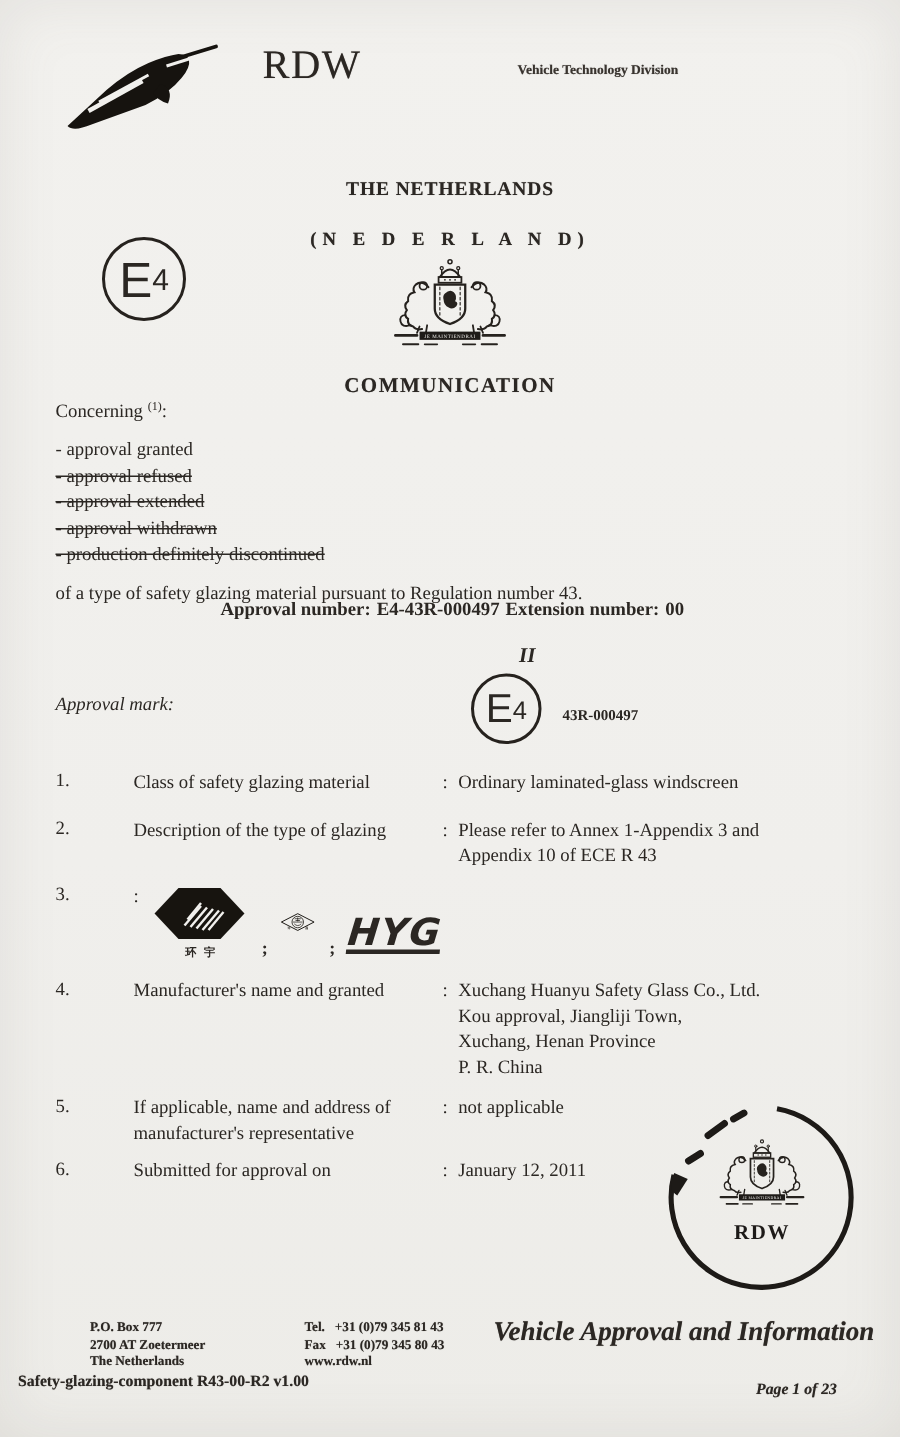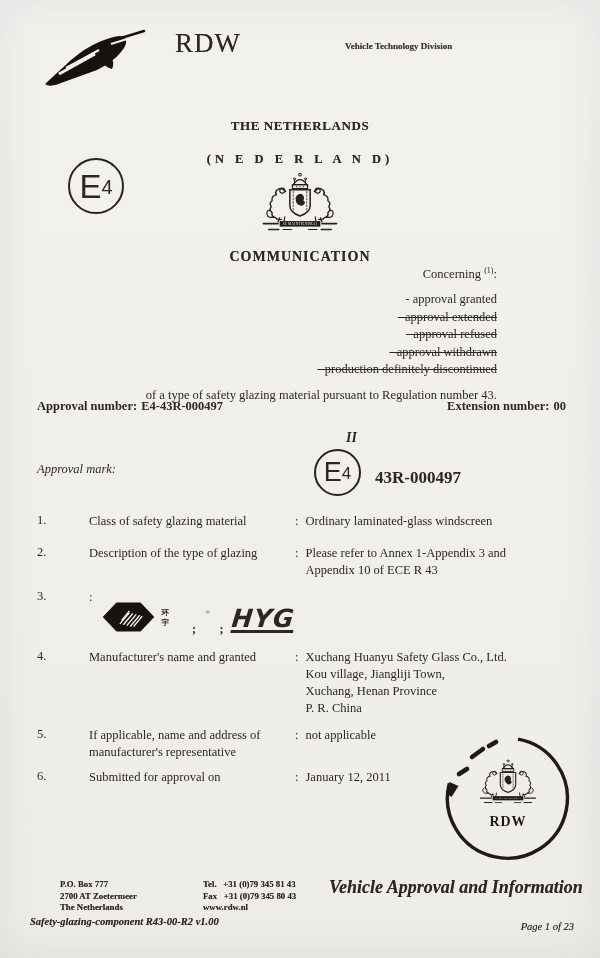--- a/index.html
+++ b/index.html
@@ -36,7 +36,7 @@
   .ebadge-mark .eL{font-size:27px;}
   .ebadge-mark .eN{font-size:17px;}
   
-  .concerning{left:37px;top:266px;width:460px;font-size:12.5px;text-align:right;}
+  .concerning{left:37px;top:266px;width:460px;font-size:12.5px;}
   .concerning .head{margin-bottom:9px;}
   .concerning sup{font-size:8px;}
   .opt{line-height:17.5px;}

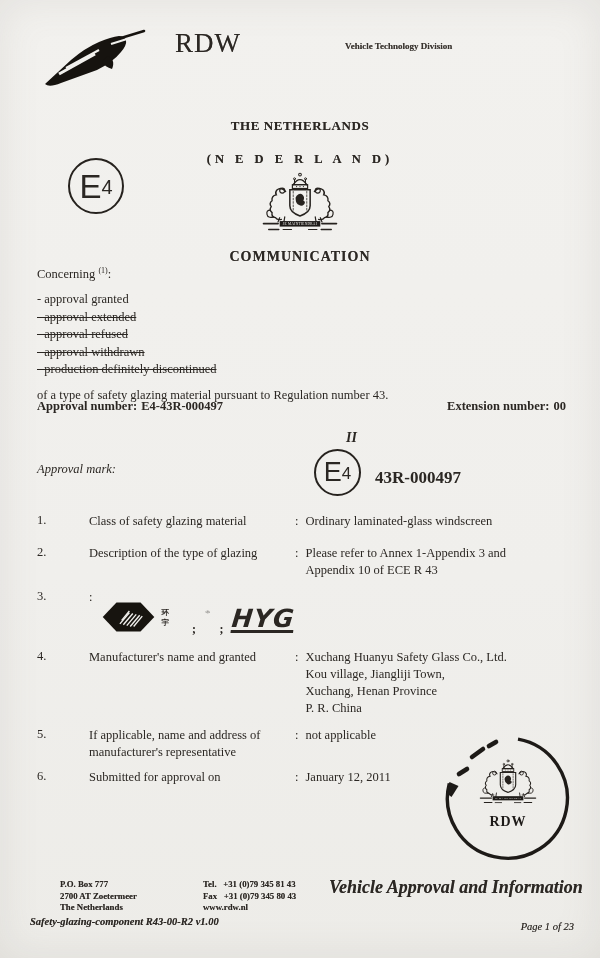--- a/index.html
+++ b/index.html
@@ -158,8 +158,8 @@
   <div class="abs concerning">
     <div class="head"><span>Concerning</span> <sup>(1)</sup><span>:</span></div>
     <div class="opt">- approval granted</div>
+    <div class="opt struck">- approval refused</div>
     <div class="opt struck">- approval extended</div>
-    <div class="opt struck">- approval refused</div>
     <div class="opt struck">- approval withdrawn</div>
     <div class="opt struck">- production definitely discontinued</div>
     <div class="subject">of a type of safety glazing material pursuant to Regulation number 43.</div>

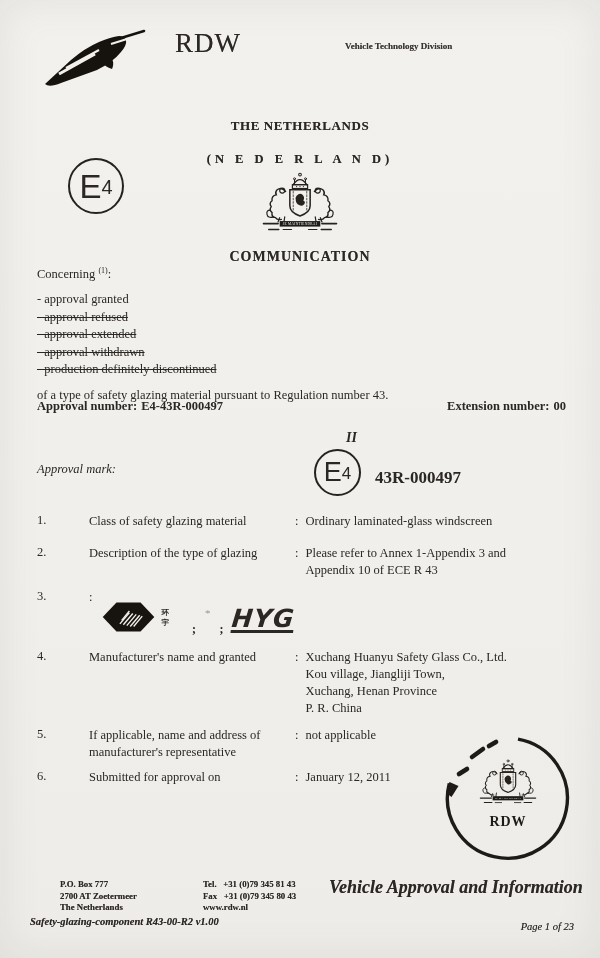--- a/index.html
+++ b/index.html
@@ -43,7 +43,7 @@
   .struck{text-decoration:line-through;text-decoration-thickness:1.4px;}
   .subject{margin-top:9px;}
   
-  .approval-line{left:37px;top:399px;width:533px;display:flex;justify-content:space-between;font-size:12.5px;font-weight:bold;}
+  .approval-line{left:37px;top:399px;width:533px;display:flex;justify-content:center;font-size:12.5px;font-weight:bold;}
   .approval-line span{margin-right:4px;}
   
   .mark-row{left:37px;top:430px;width:540px;height:80px;}

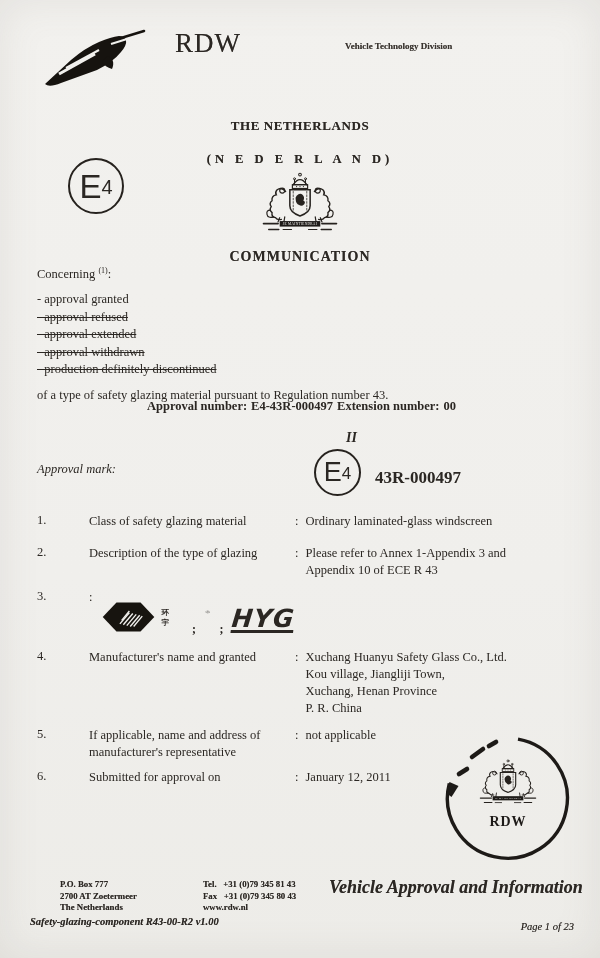--- a/index.html
+++ b/index.html
@@ -51,7 +51,7 @@
   .mark-center{position:absolute;left:277px;top:0;}
   .roman{font-size:14px;font-weight:bold;font-style:italic;margin-left:32px;}
   .badge-line{display:flex;align-items:center;gap:14px;margin-top:3px;}
-  .mark-code{font-size:17px;font-weight:bold;margin-top:10px;}
+  .mark-code{font-size:10px;font-weight:bold;margin-top:10px;}
   
   .items{left:37px;top:513px;width:545px;font-size:12.5px;}
   .item{display:grid;grid-template-columns:52px 206px 1fr;align-items:start;}

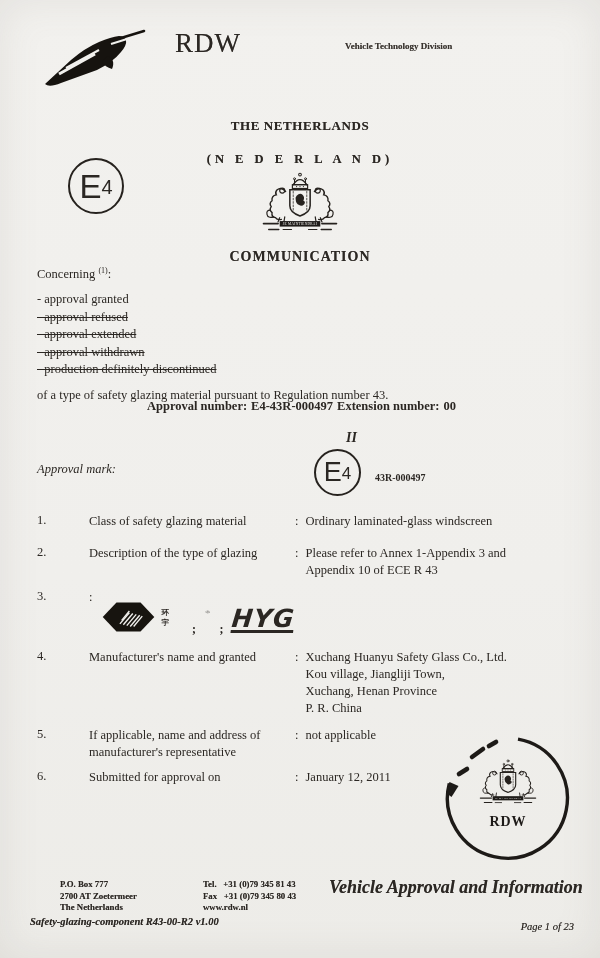--- a/index.html
+++ b/index.html
@@ -67,7 +67,7 @@
   
   .tm-row{display:flex;align-items:flex-end;gap:9px;}
   .tm-row .colon{line-height:17px;align-self:flex-start;}
-  .tm1{display:flex;flex-direction:row;align-items:center;}
+  .tm1{display:flex;flex-direction:column;align-items:center;}
   .tm1-caption{font-size:7.5px;font-weight:bold;letter-spacing:5px;margin-top:1px;margin-left:5px;}
   .tm-sep{font-size:12px;font-weight:bold;}
   .hyg{font-family:"DejaVu Sans",sans-serif;font-weight:800;font-style:italic;font-size:25px;letter-spacing:1px;transform:skewX(-6deg);text-decoration:underline;text-decoration-thickness:3px;text-underline-offset:3px;margin-bottom:4px;}

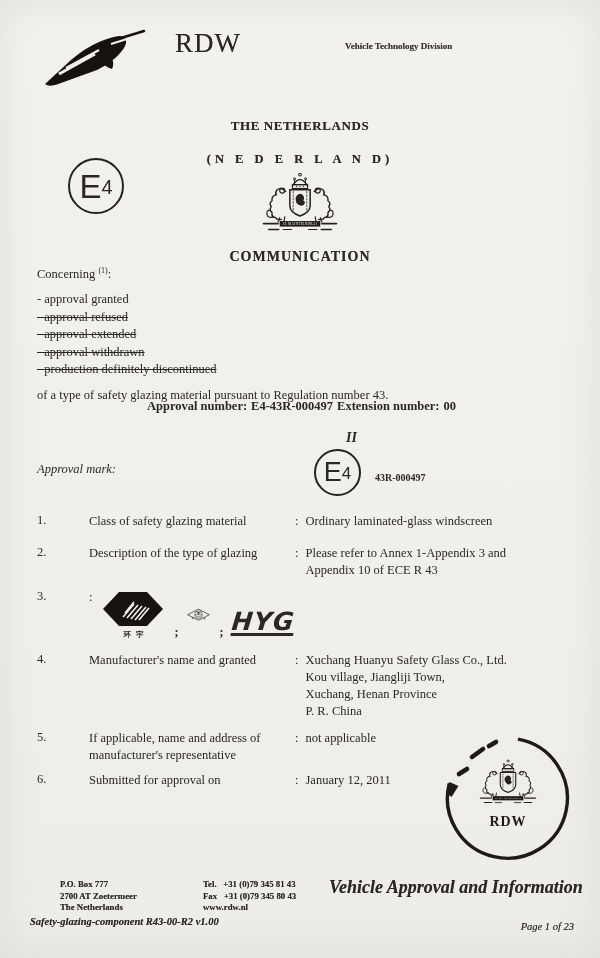--- a/index.html
+++ b/index.html
@@ -248,7 +248,7 @@
       <div class="val">
           <span>:</span>
           <span class="ml">Xuchang Huanyu Safety Glass Co., Ltd.
-Kou village, Jiangliji Town,
+Kou approval, Jiangliji Town,
 Xuchang, Henan Province
 P. R. China</span>
         </div>

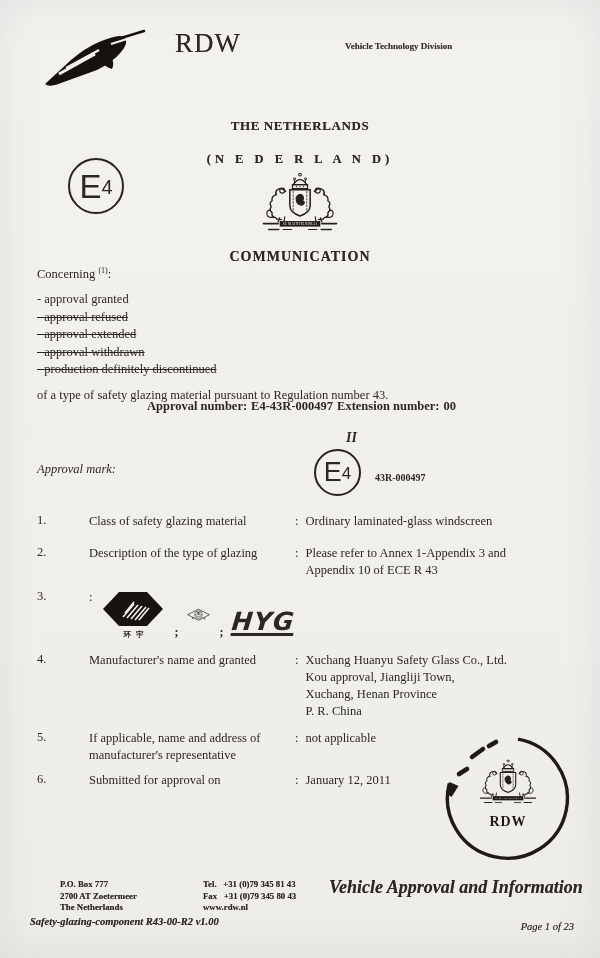--- a/index.html
+++ b/index.html
@@ -81,7 +81,7 @@
   .f-address{left:60px;top:879px;font-size:8.8px;font-weight:600;line-height:11.5px;white-space:pre;}
   .f-contact{left:203px;top:879px;font-size:8.8px;font-weight:600;line-height:11.5px;white-space:pre;}
   .f-dept{left:329px;top:877px;font-size:18px;font-weight:600;font-style:italic;}
-  .f-docid{left:30px;top:916px;font-size:10.5px;font-style:italic;font-weight:600;}
+  .f-docid{left:12px;top:916px;font-size:10.5px;font-weight:600;}
   .f-page{right:26px;top:921px;font-size:10.5px;font-style:italic;font-weight:400;}
   .ink-soft{text-shadow:0 0 .5px rgba(43,39,35,.55);}
 </style>

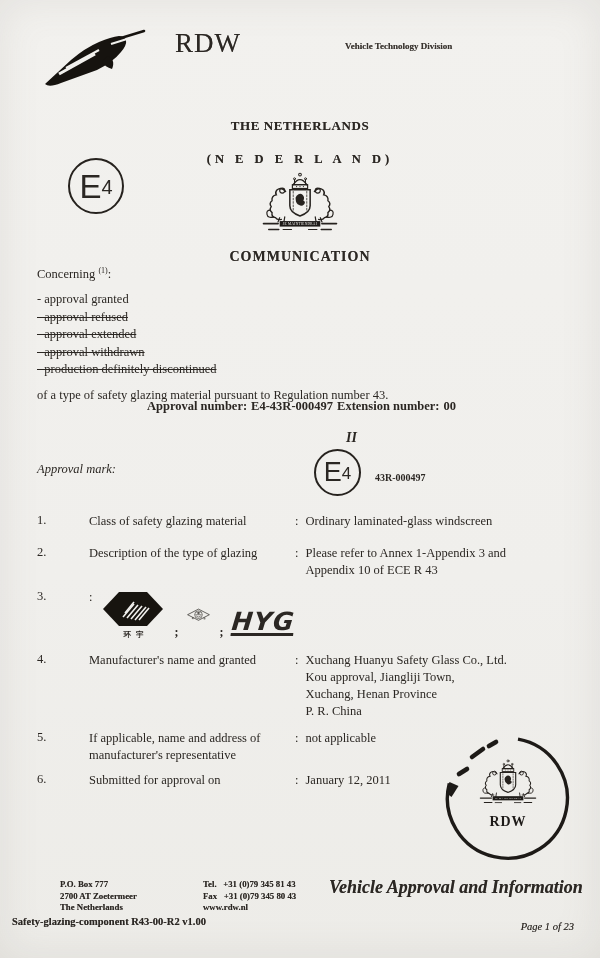--- a/index.html
+++ b/index.html
@@ -82,7 +82,7 @@
   .f-contact{left:203px;top:879px;font-size:8.8px;font-weight:600;line-height:11.5px;white-space:pre;}
   .f-dept{left:329px;top:877px;font-size:18px;font-weight:600;font-style:italic;}
   .f-docid{left:12px;top:916px;font-size:10.5px;font-weight:600;}
-  .f-page{right:26px;top:921px;font-size:10.5px;font-style:italic;font-weight:400;}
+  .f-page{right:42px;top:921px;font-size:10.5px;font-style:italic;font-weight:700;}
   .ink-soft{text-shadow:0 0 .5px rgba(43,39,35,.55);}
 </style>
 </head>

